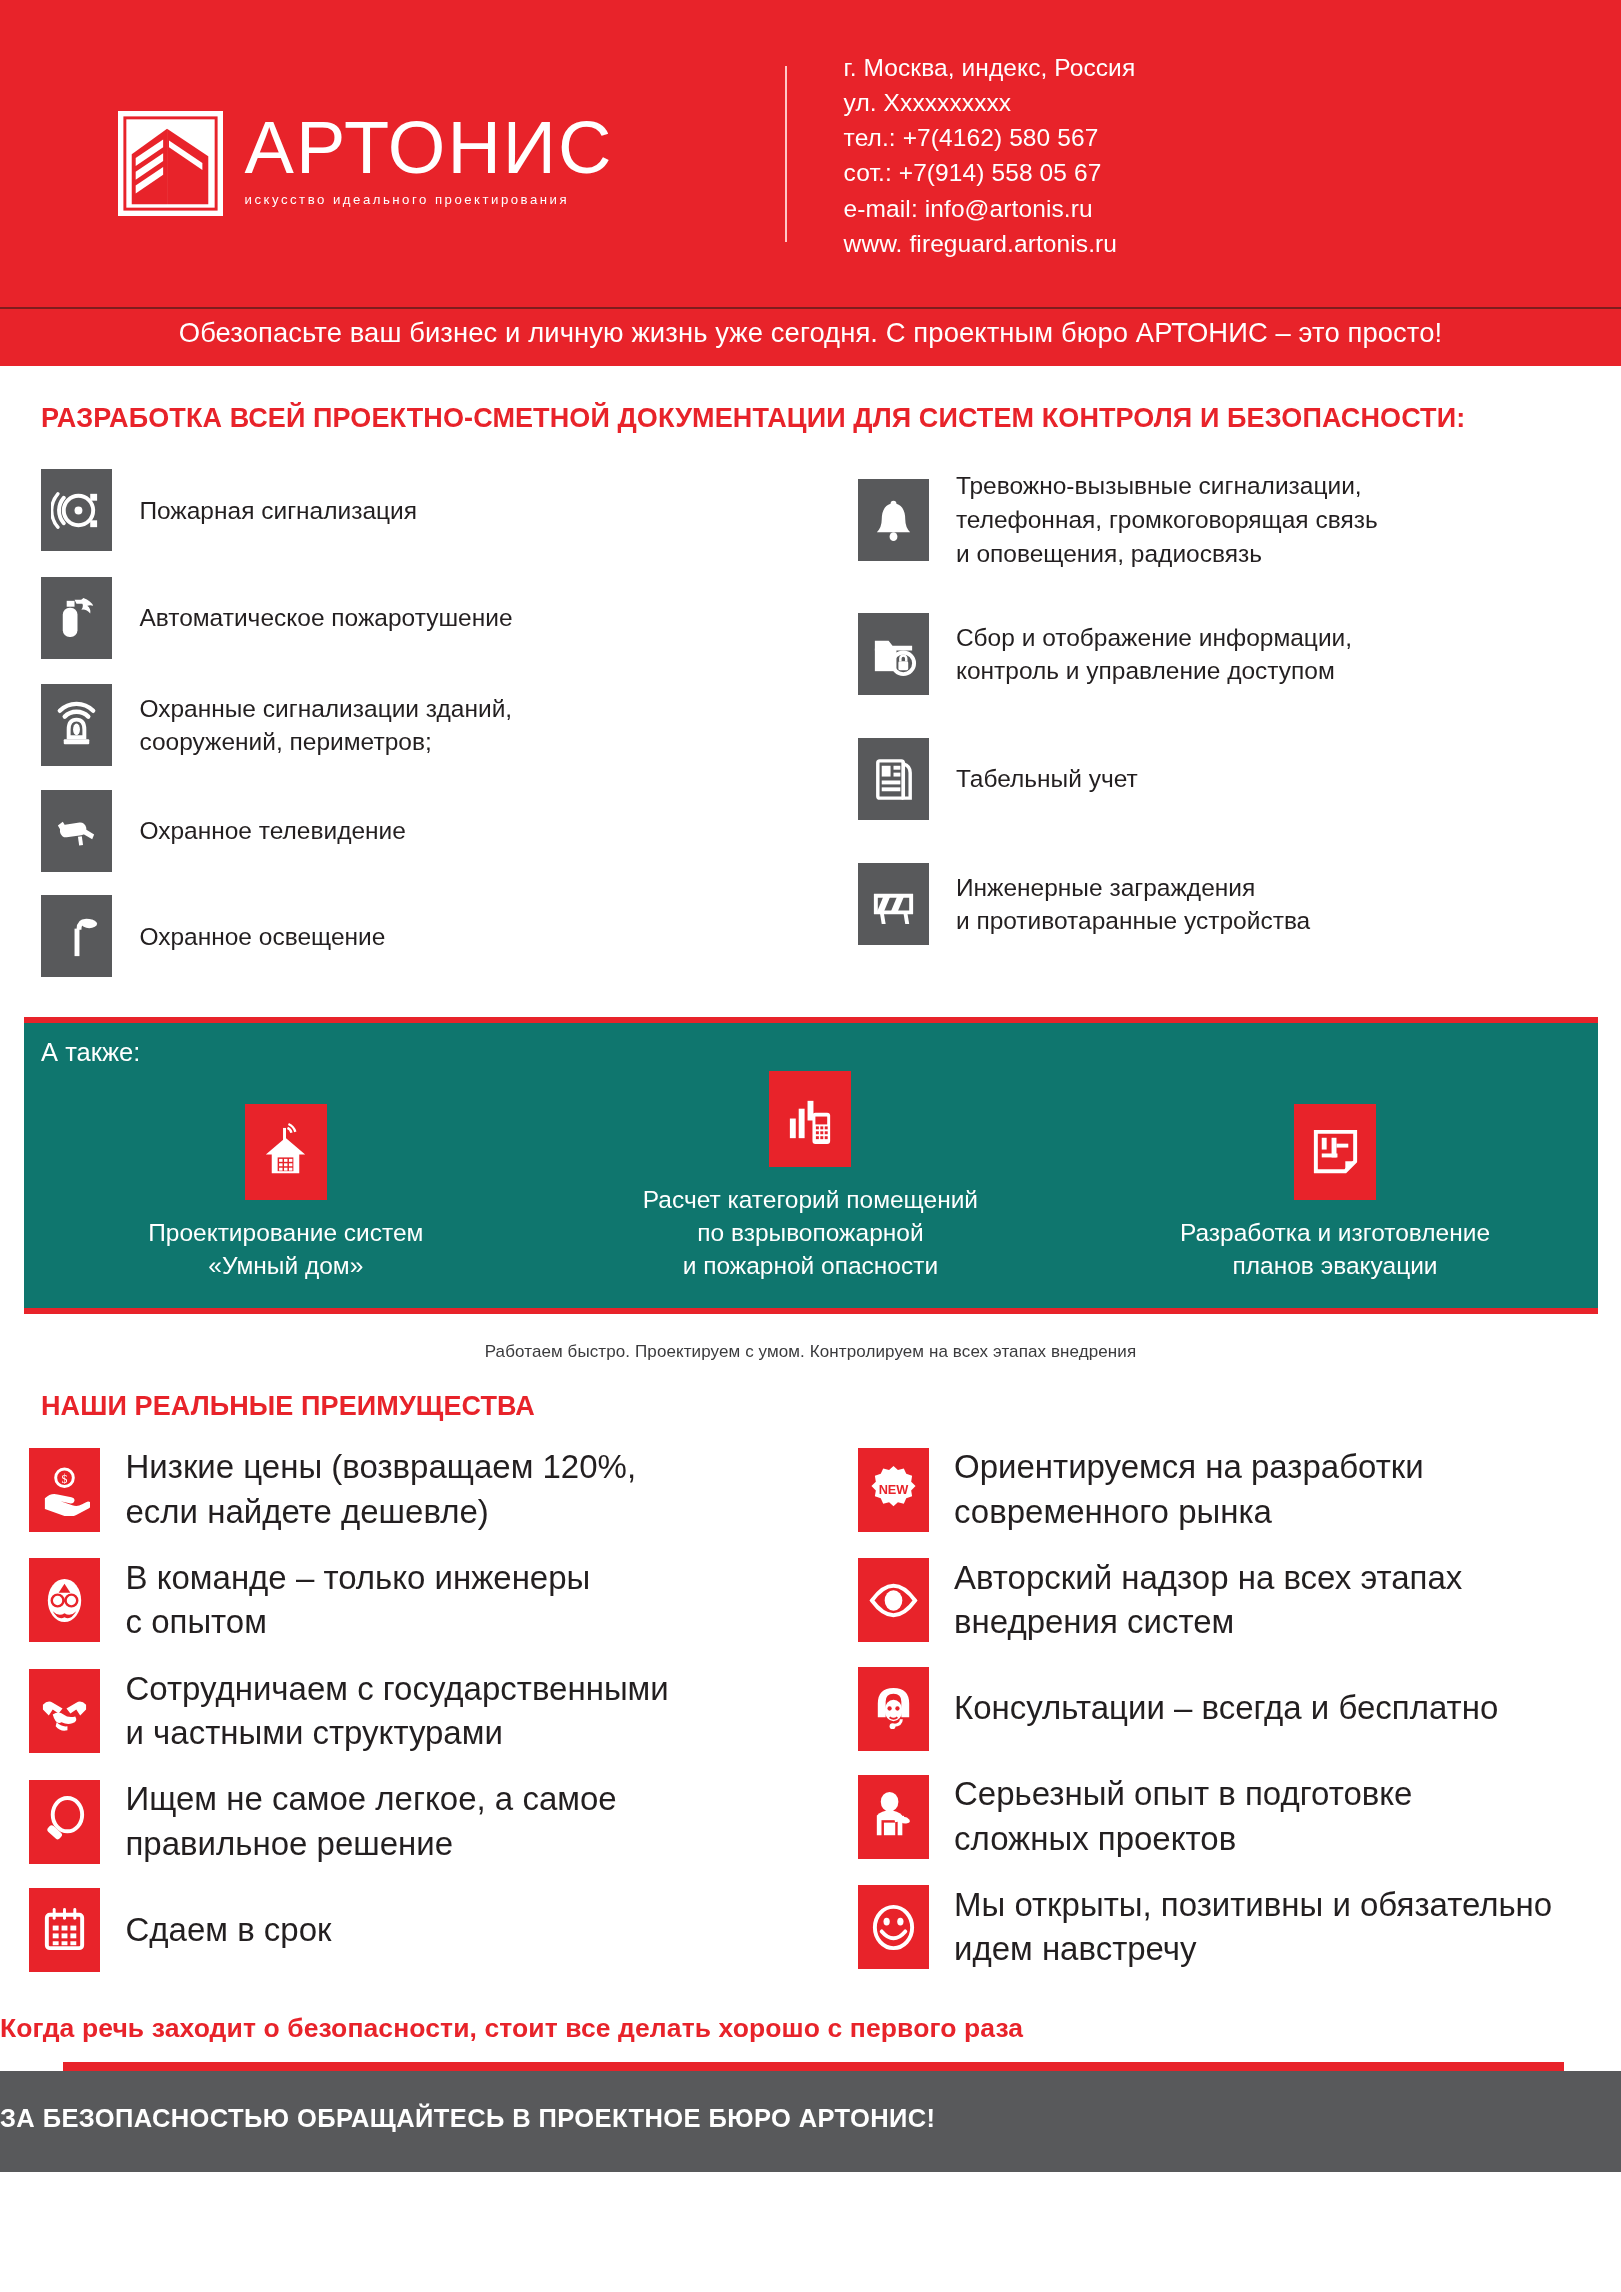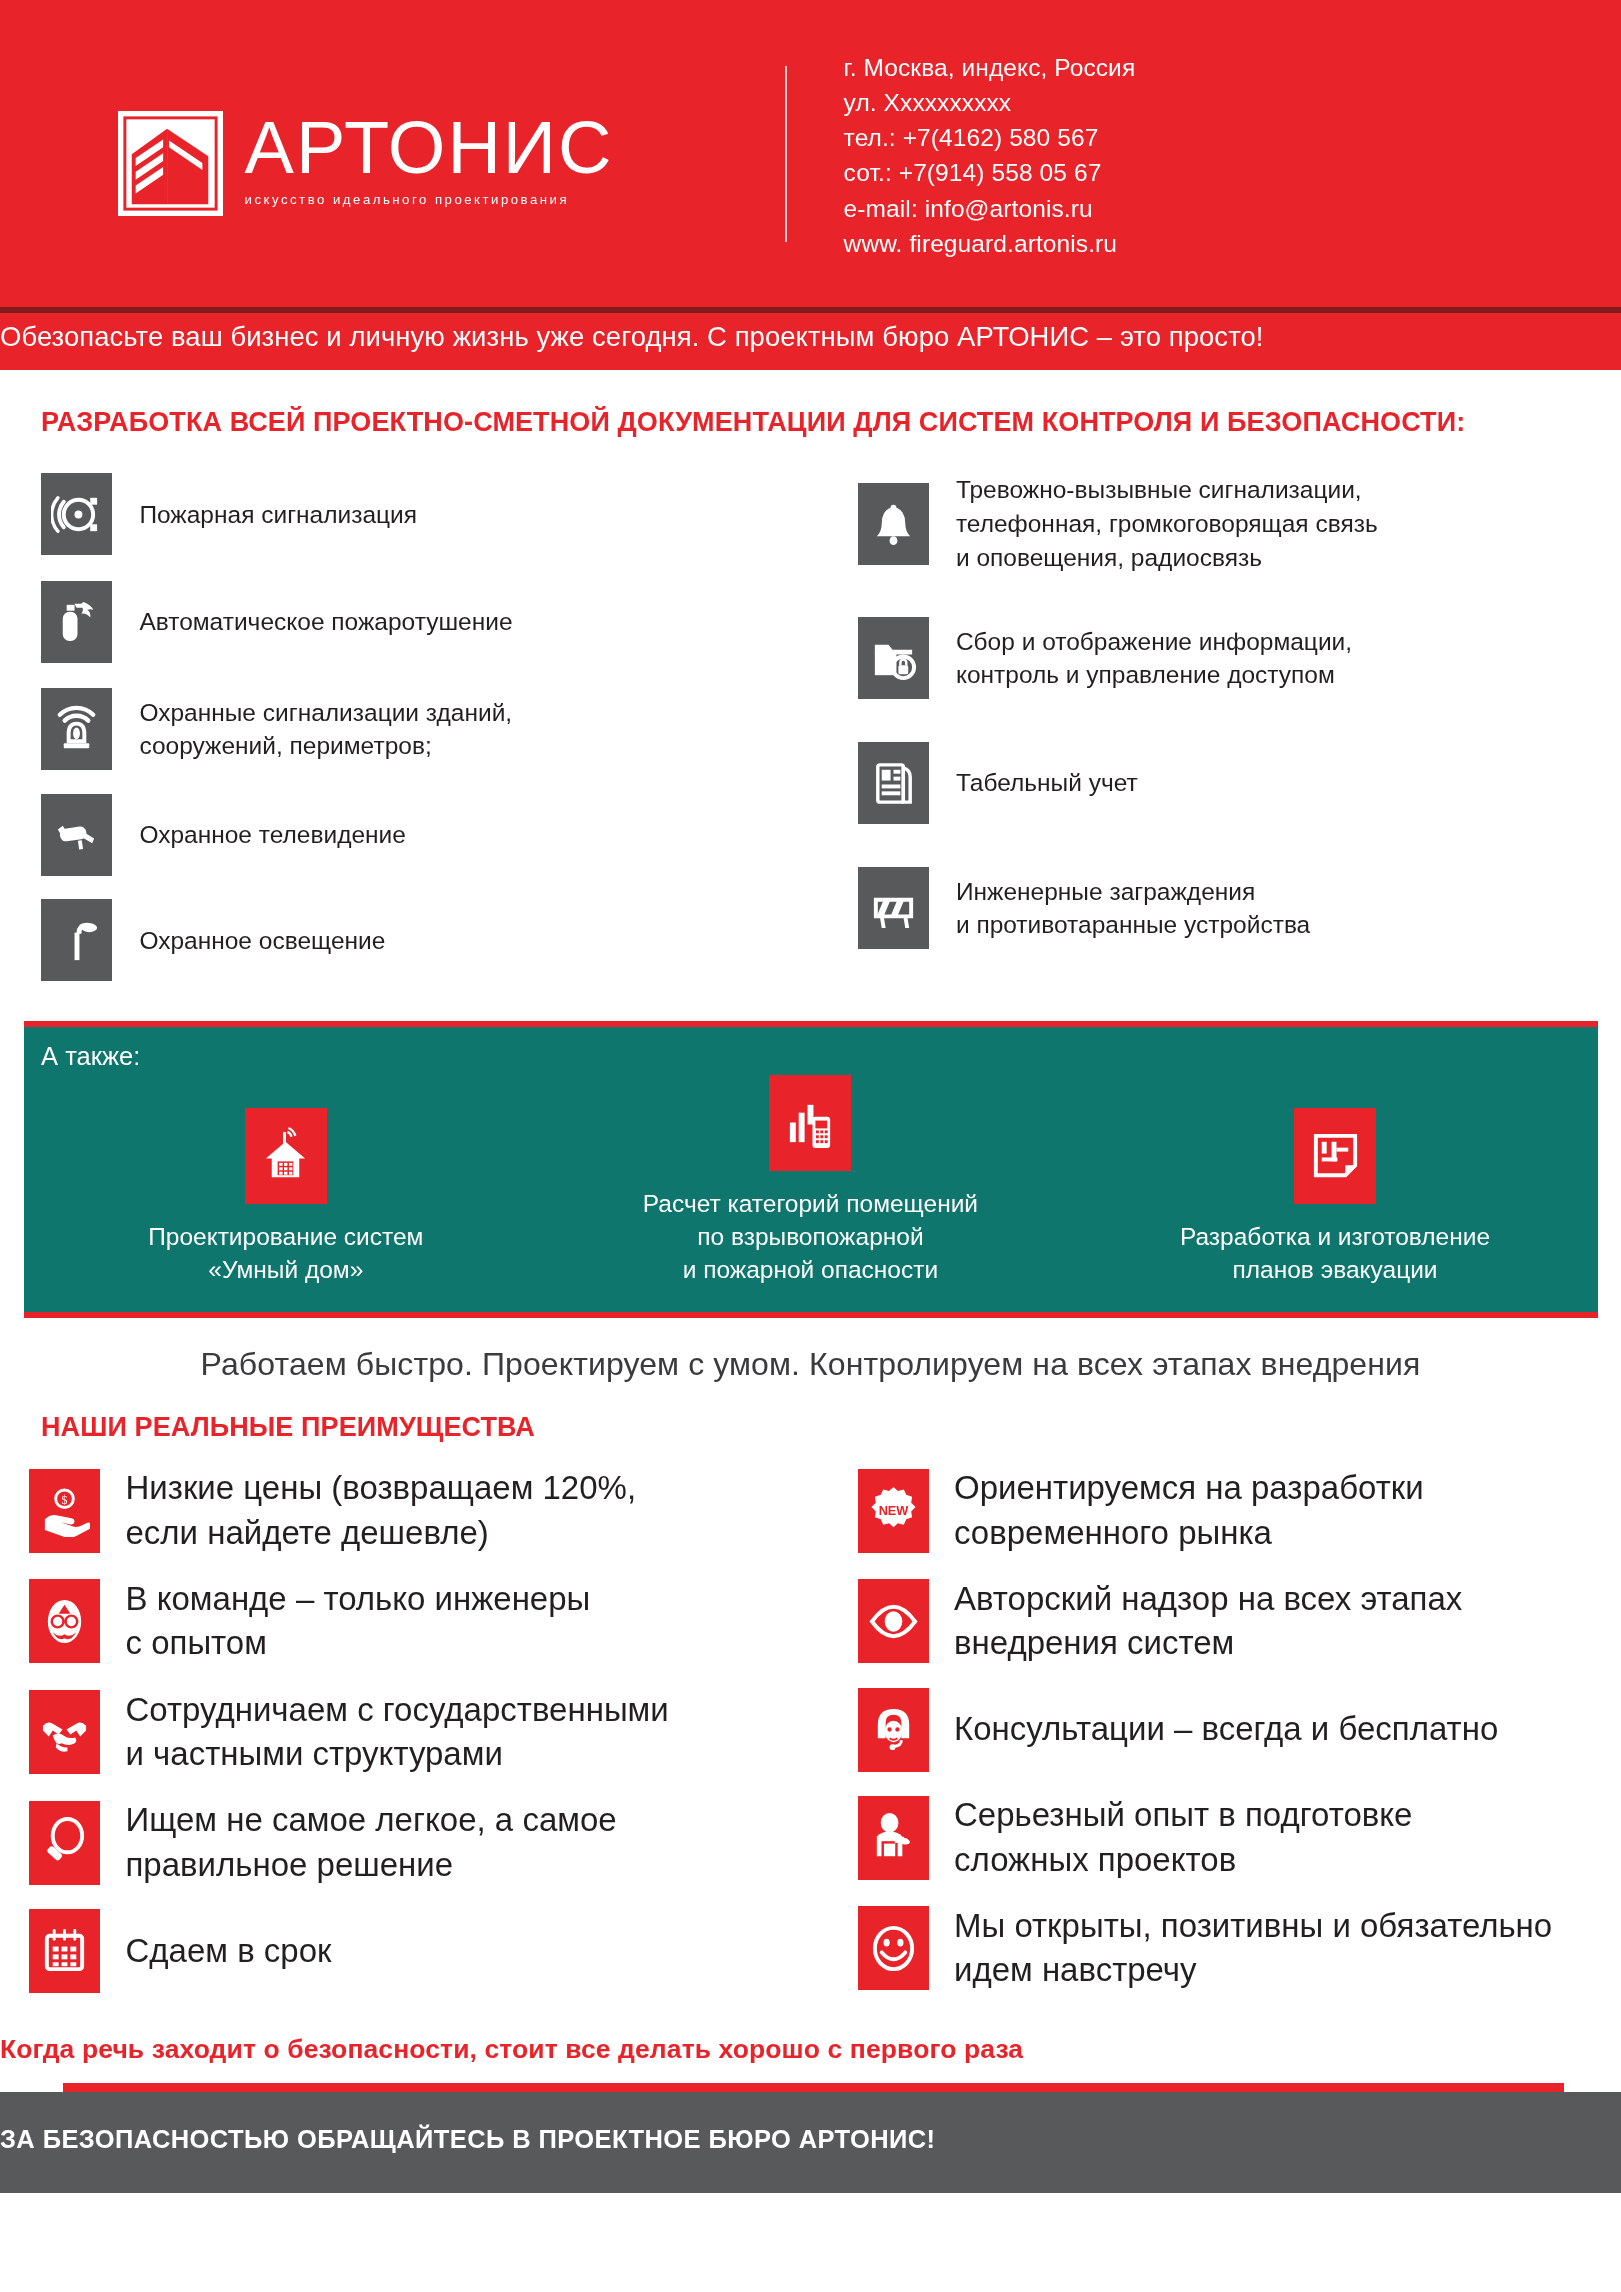--- a/index.html
+++ b/index.html
@@ -67,10 +67,11 @@
   .banner {
     background:#e8232a;
     color:#fff;
+    text-align:center;
     font-size:27.4px;
     letter-spacing:0.1px;
     padding:7.8px 0 17.6px;
-    border-top:6px solid #7f1d1d;
+    border-top:2px solid #7f1d1d;
   }
 
   

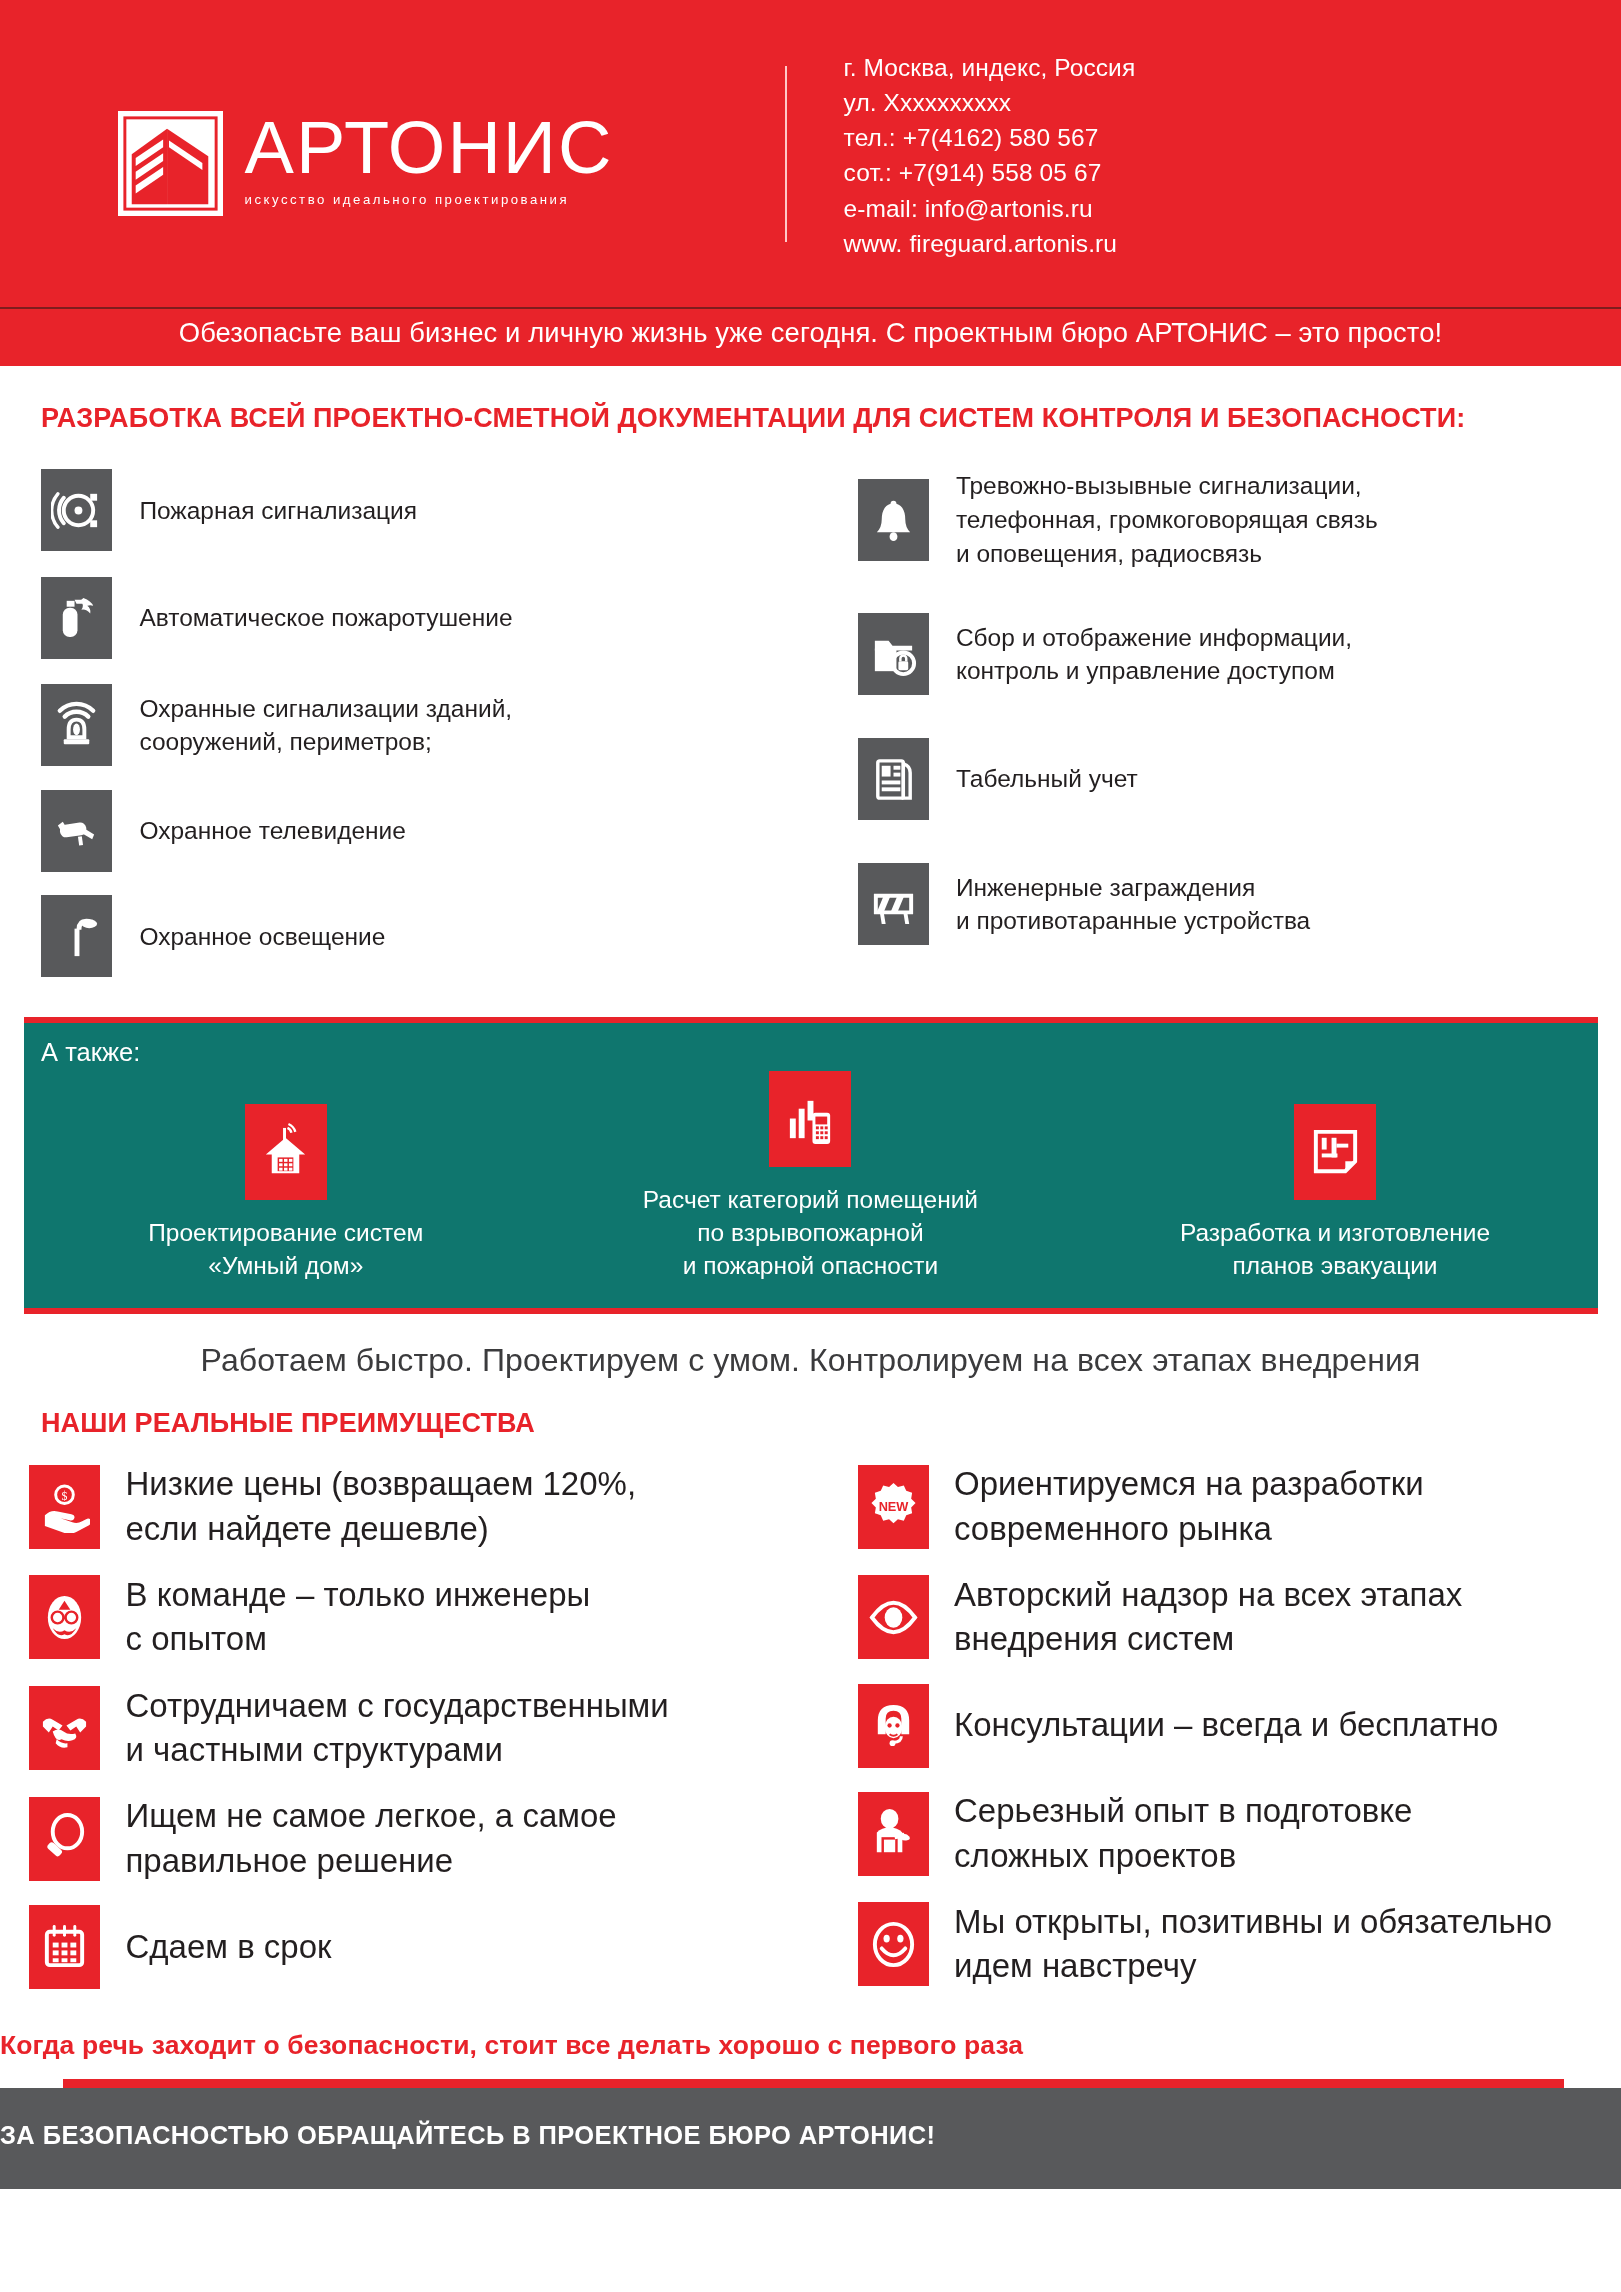--- a/index.html
+++ b/index.html
@@ -158,7 +158,7 @@
   
   .motto {
     text-align:center;
-    font-size:32px;
+    font-size:17px;
     color:#3b3b3d;
     padding:27.4px 0 29px;
     letter-spacing:0.1px;

